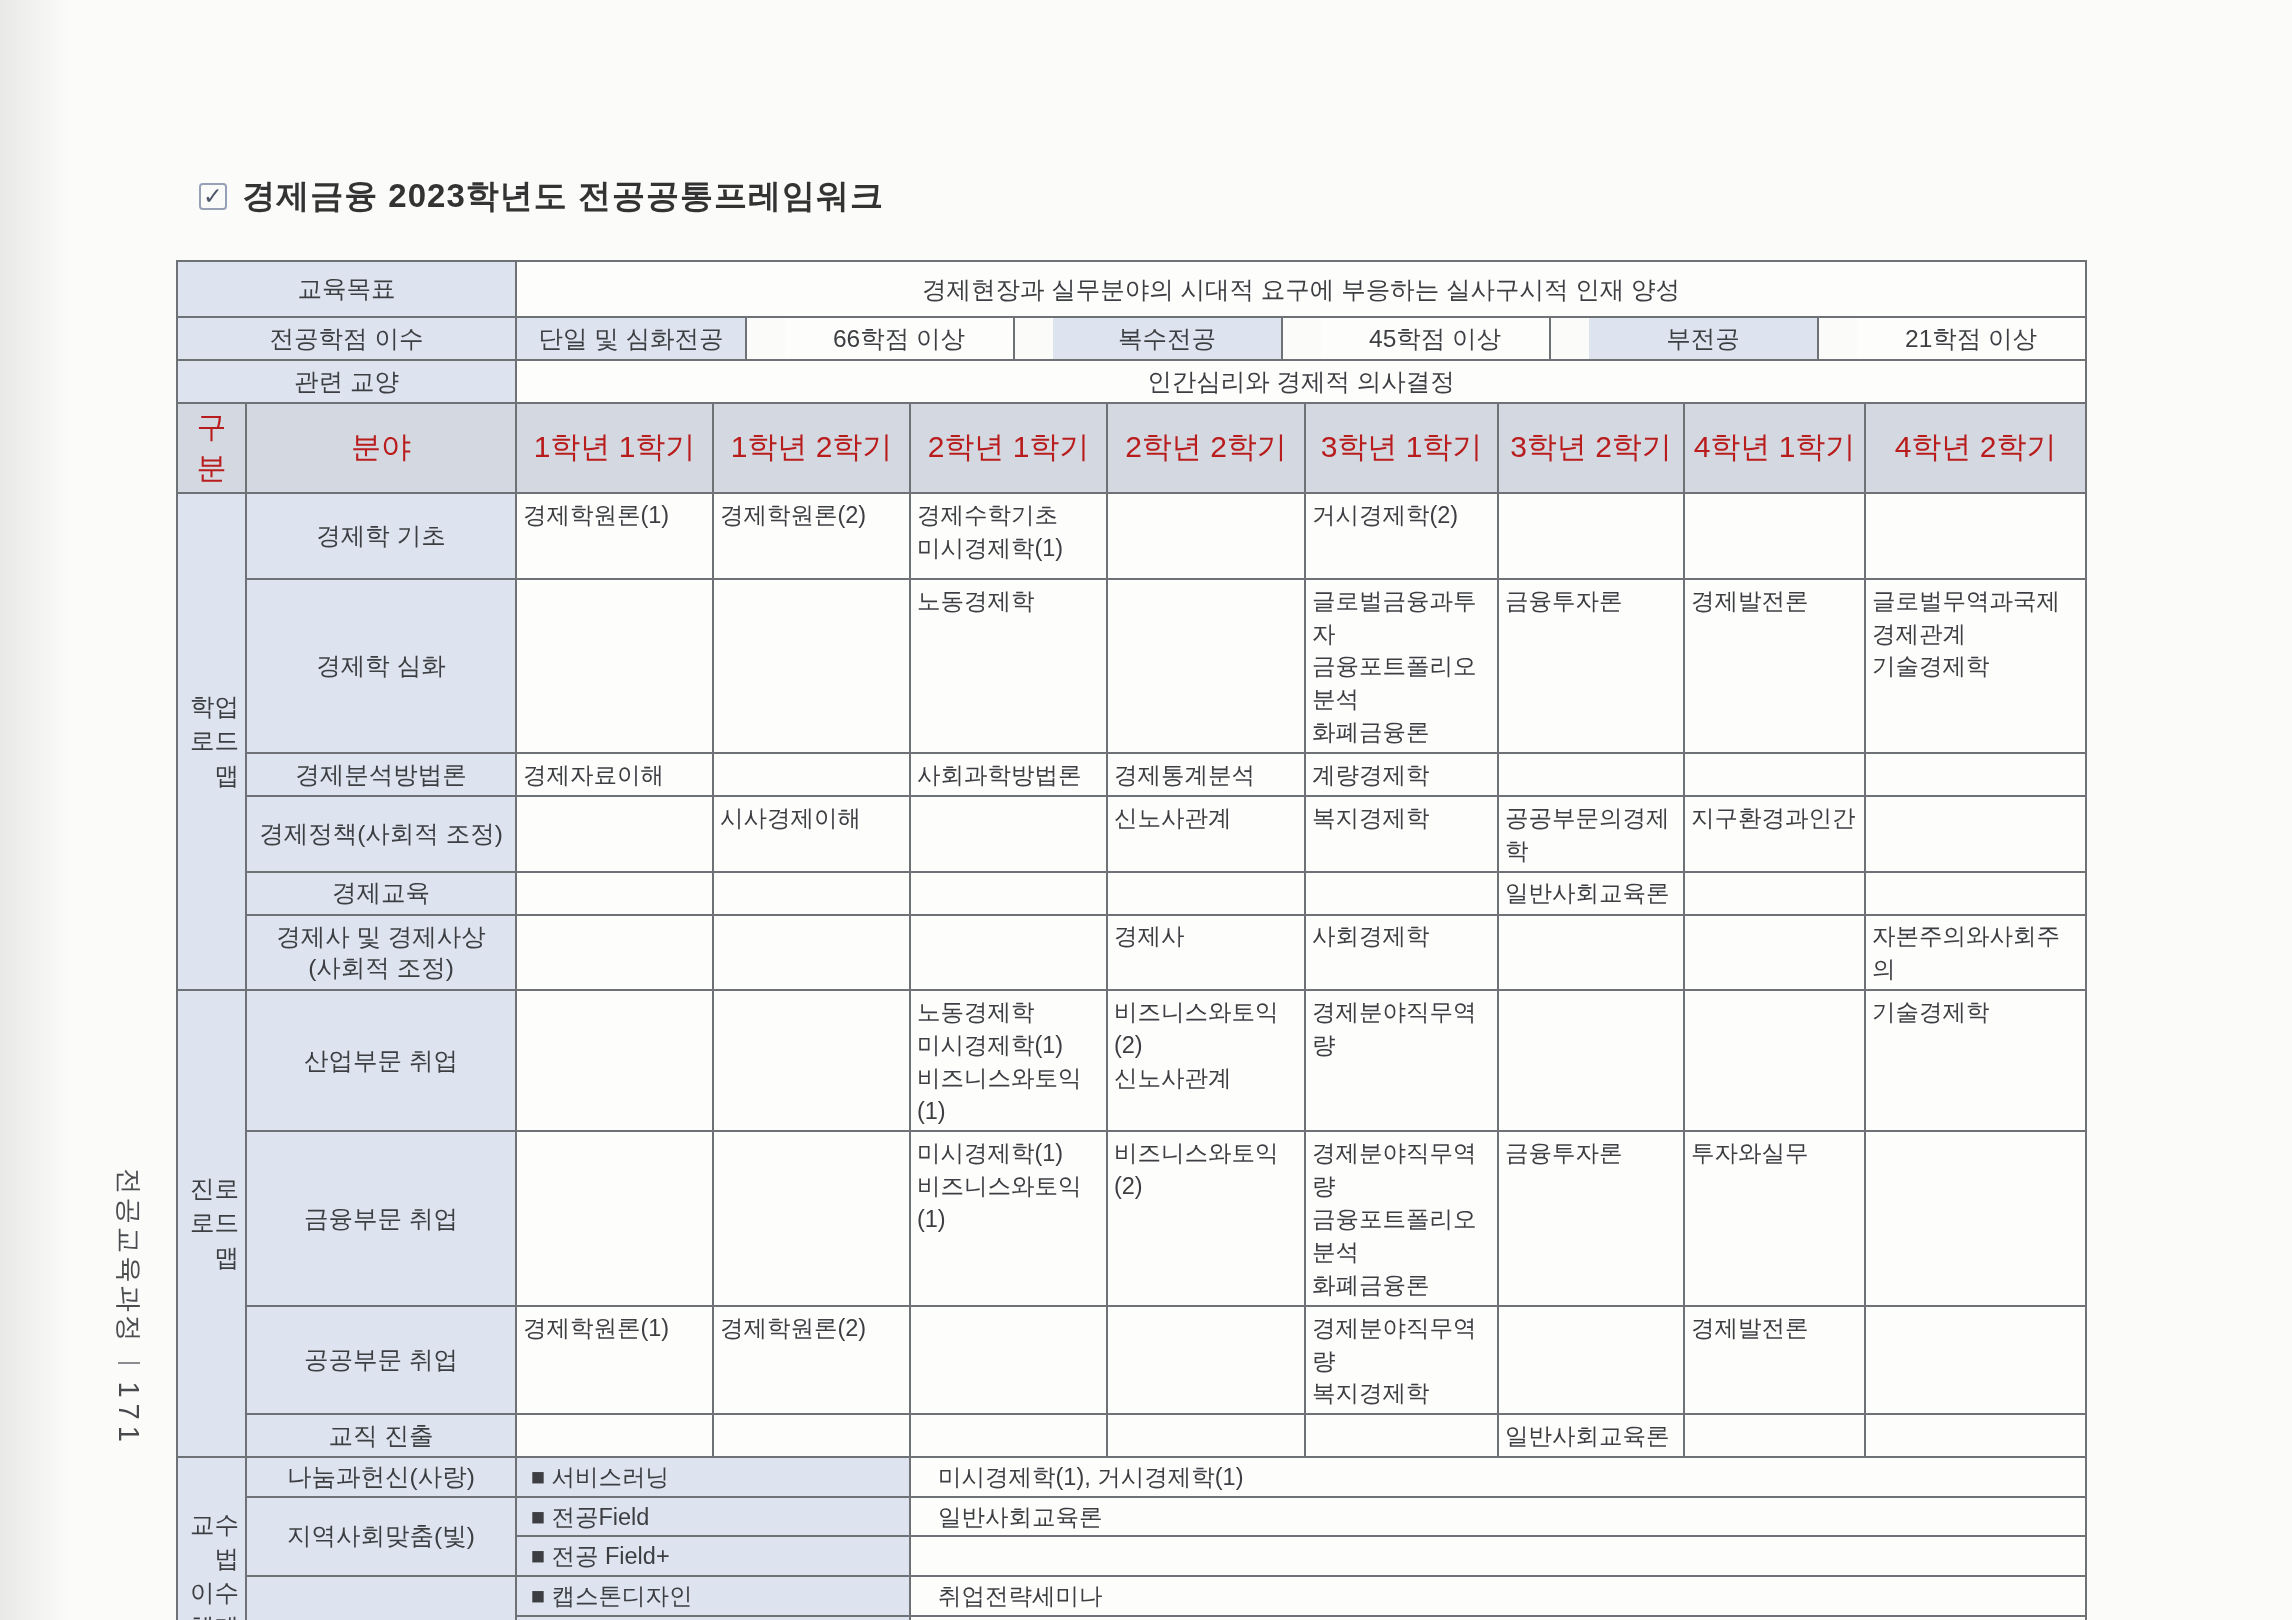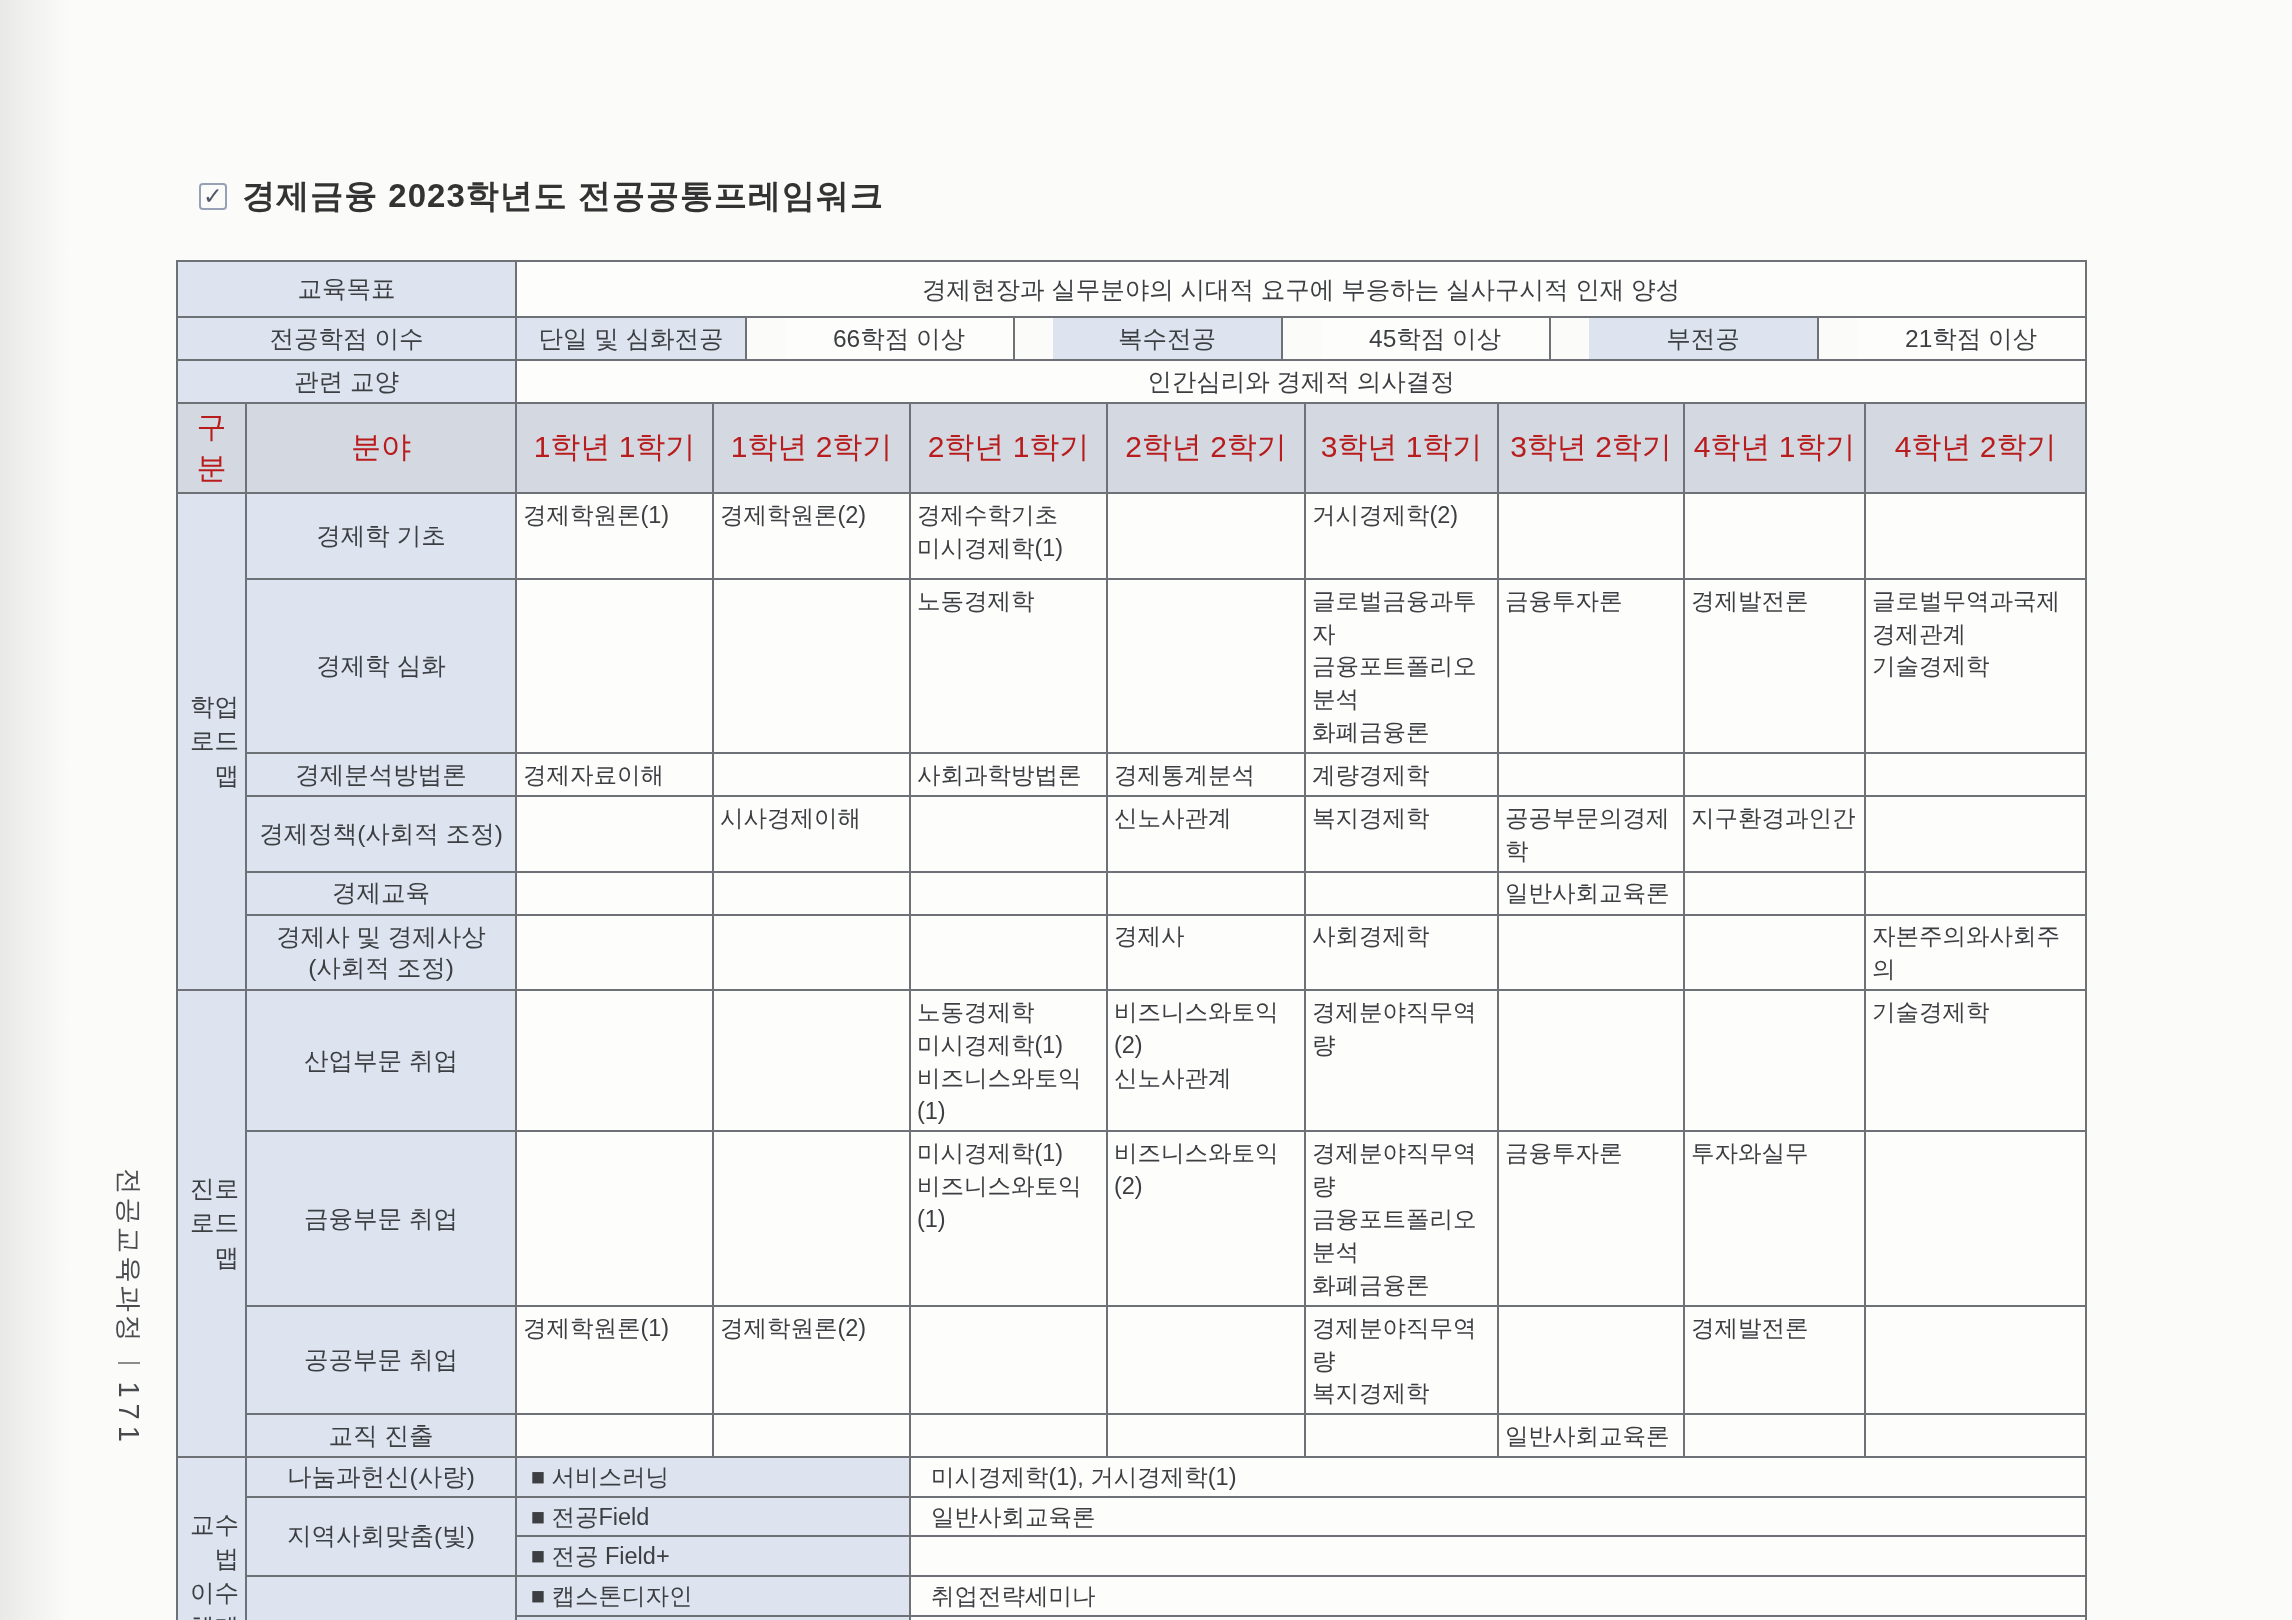--- a/index.html
+++ b/index.html
@@ -28,7 +28,7 @@
   .course{background:#fdfdfc;text-align:left;vertical-align:top;font-size:23.5px;line-height:1.4;white-space:pre-line;padding-top:4.9px;}
   .tval{background:#fdfdfc;text-align:center;vertical-align:middle;font-size:24.5px;}
   .method{background:#dde4ef;text-align:left;vertical-align:middle;font-size:23.5px;padding-left:13.7px;}
-  .mval{background:#fdfdfc;text-align:left;vertical-align:middle;font-size:23.5px;padding-left:20px;}
+  .mval{background:#fdfdfc;text-align:left;vertical-align:middle;font-size:23.5px;padding-left:27px;}
   .nopad{padding:0;}
   
   .split6{display:flex;width:100%;height:100%;gap:38px;}

